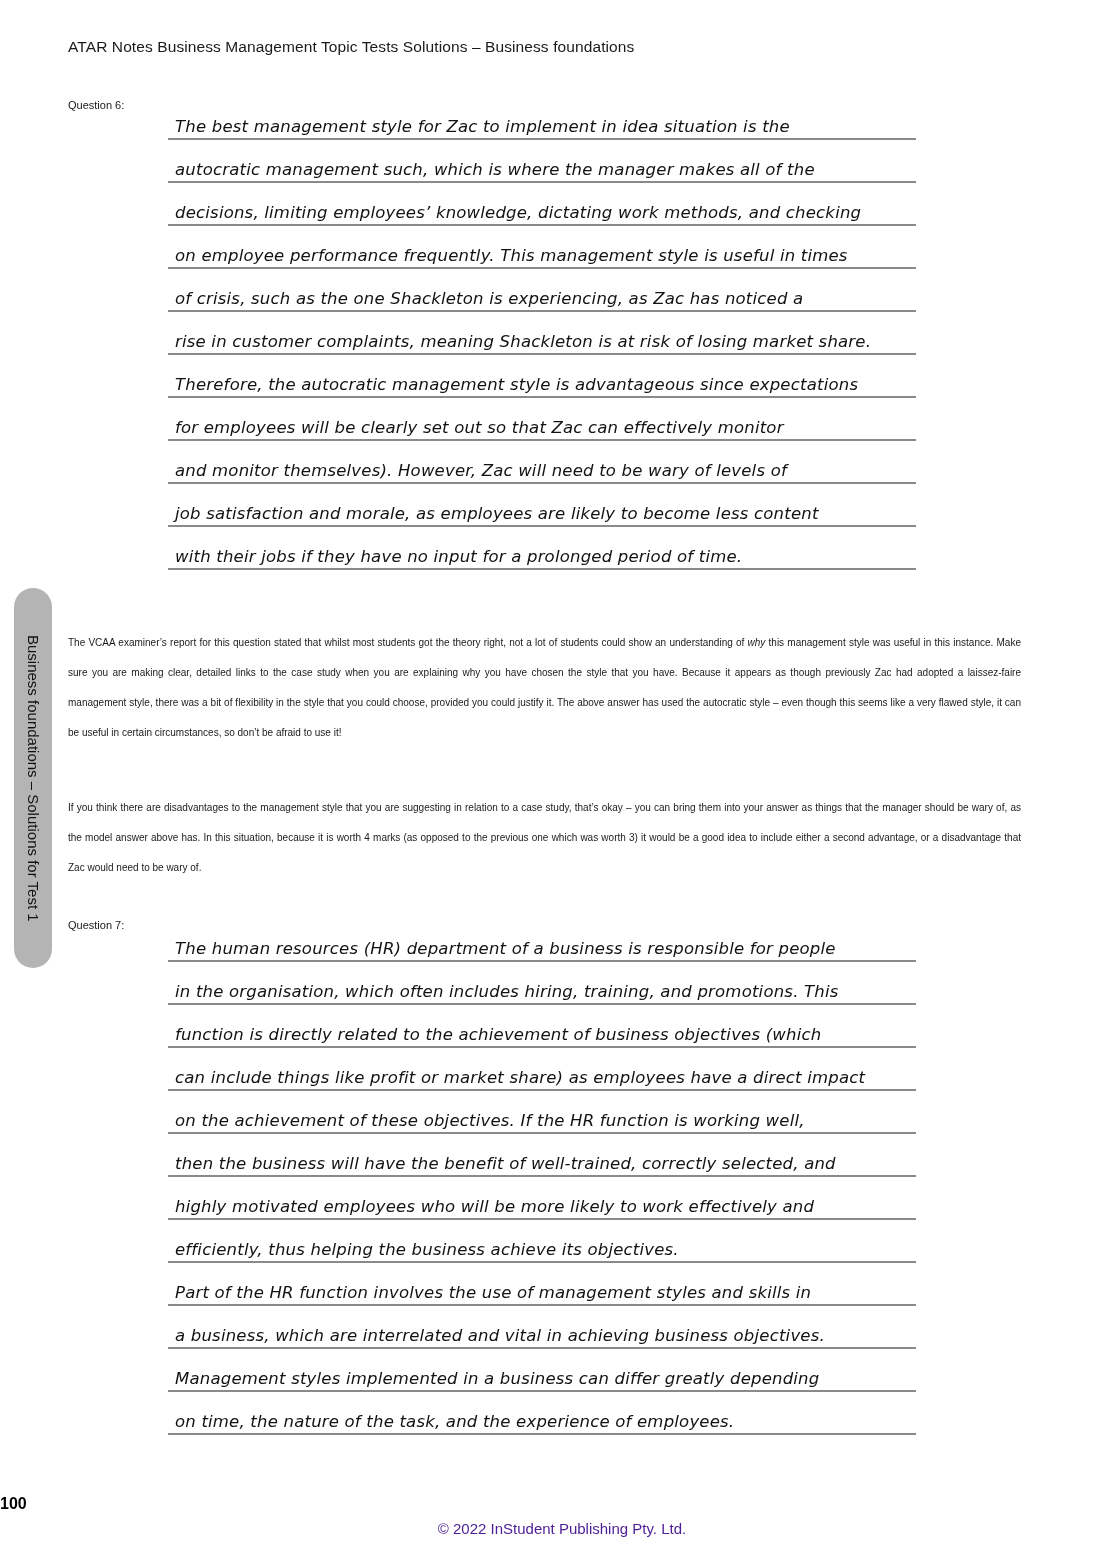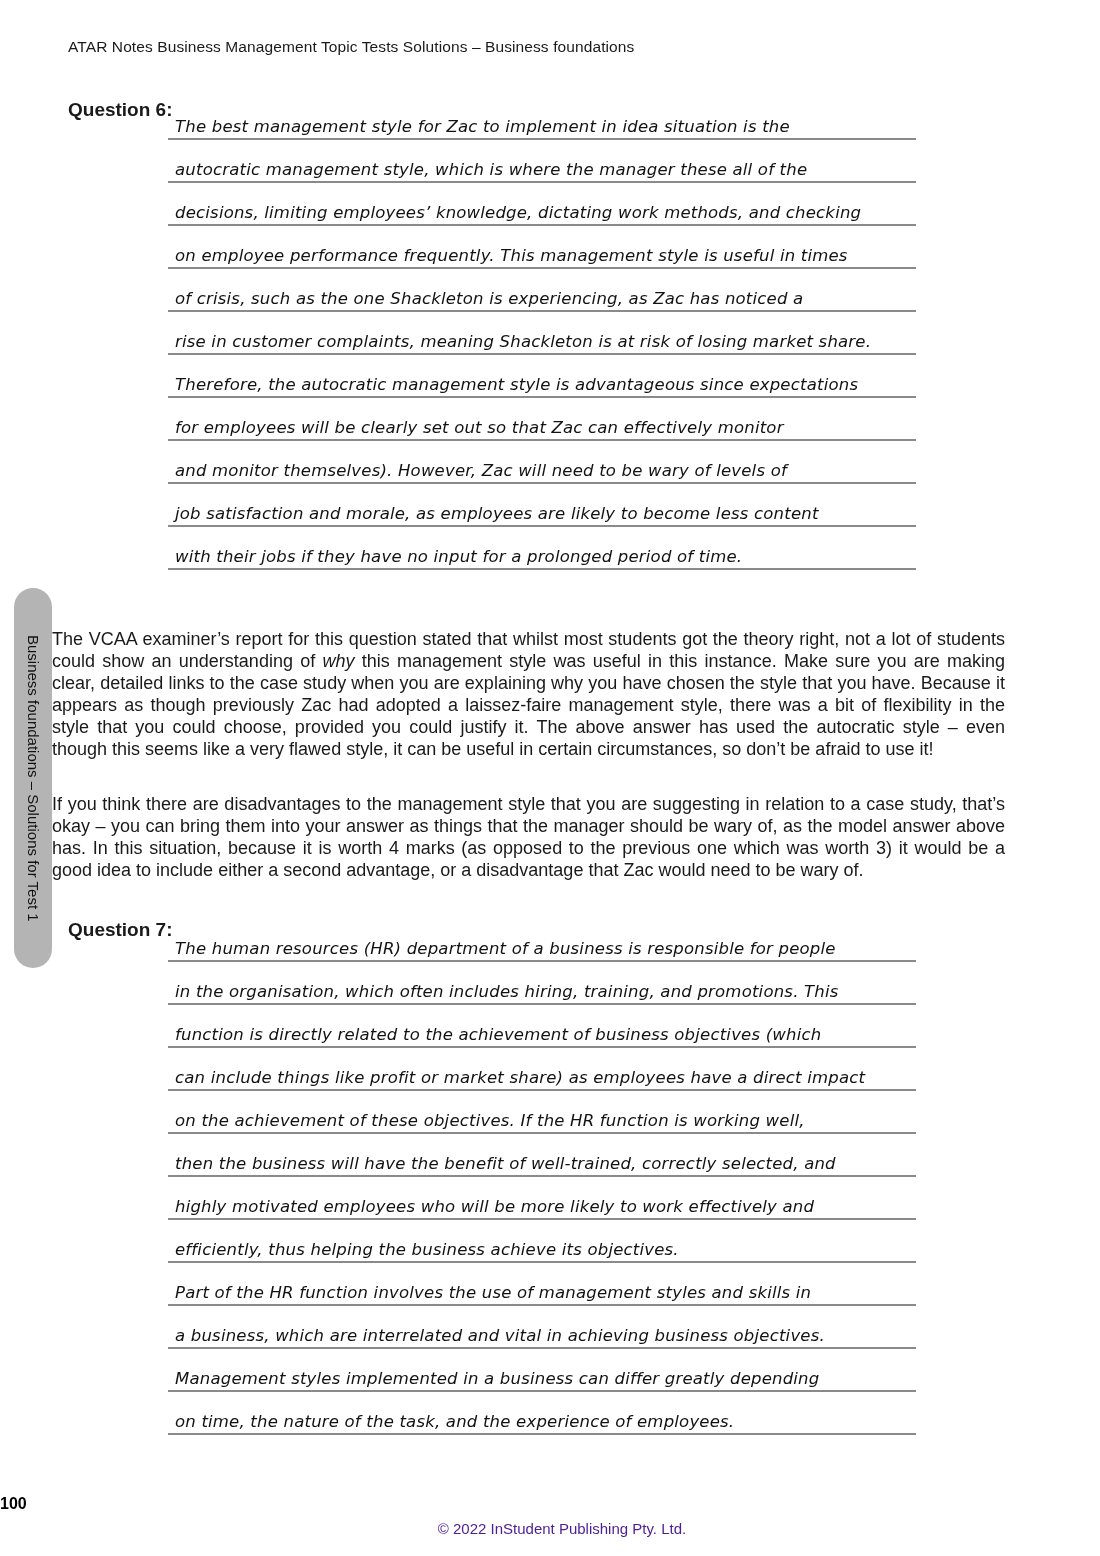--- a/index.html
+++ b/index.html
@@ -17,7 +17,7 @@
   }
   .qlabel {
     position: absolute; left: 68px;
-    font-size: 19px; font-weight: bold;
+    font-size: 11px; font-weight: normal;
   }
   #q6-label { top: 99px; }
   #q7-label { top: 919px; text-align: center; }

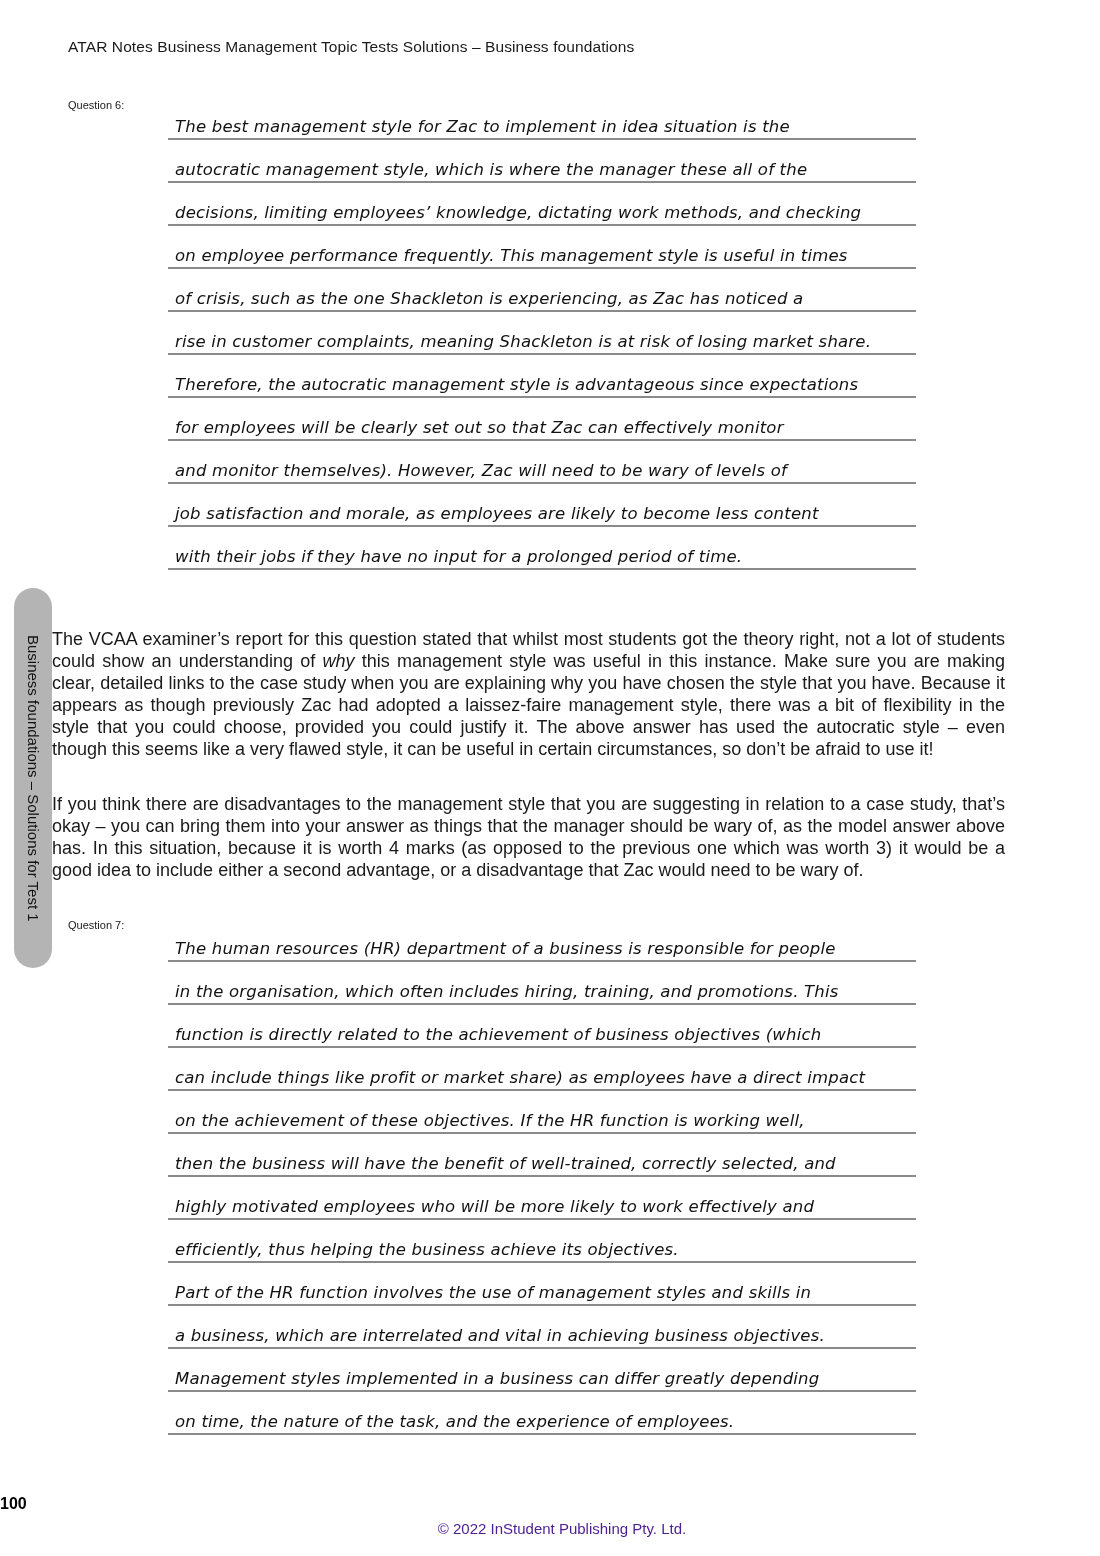--- a/index.html
+++ b/index.html
@@ -77,7 +77,7 @@
 
 <div class="answers" id="q6-answers">
   <div class="hand-line">The best management style for Zac to implement in idea situation is the</div>
-  <div class="hand-line">autocratic management style, which is where the manager these all of the</div>
+  <div class="hand-line">autocratic management such, which is where the manager makes all of the</div>
   <div class="hand-line">decisions, limiting employees’ knowledge, dictating work methods, and checking</div>
   <div class="hand-line">on employee performance frequently.  This management style is useful in times</div>
   <div class="hand-line">of crisis, such as the one Shackleton is experiencing, as Zac has noticed a</div>

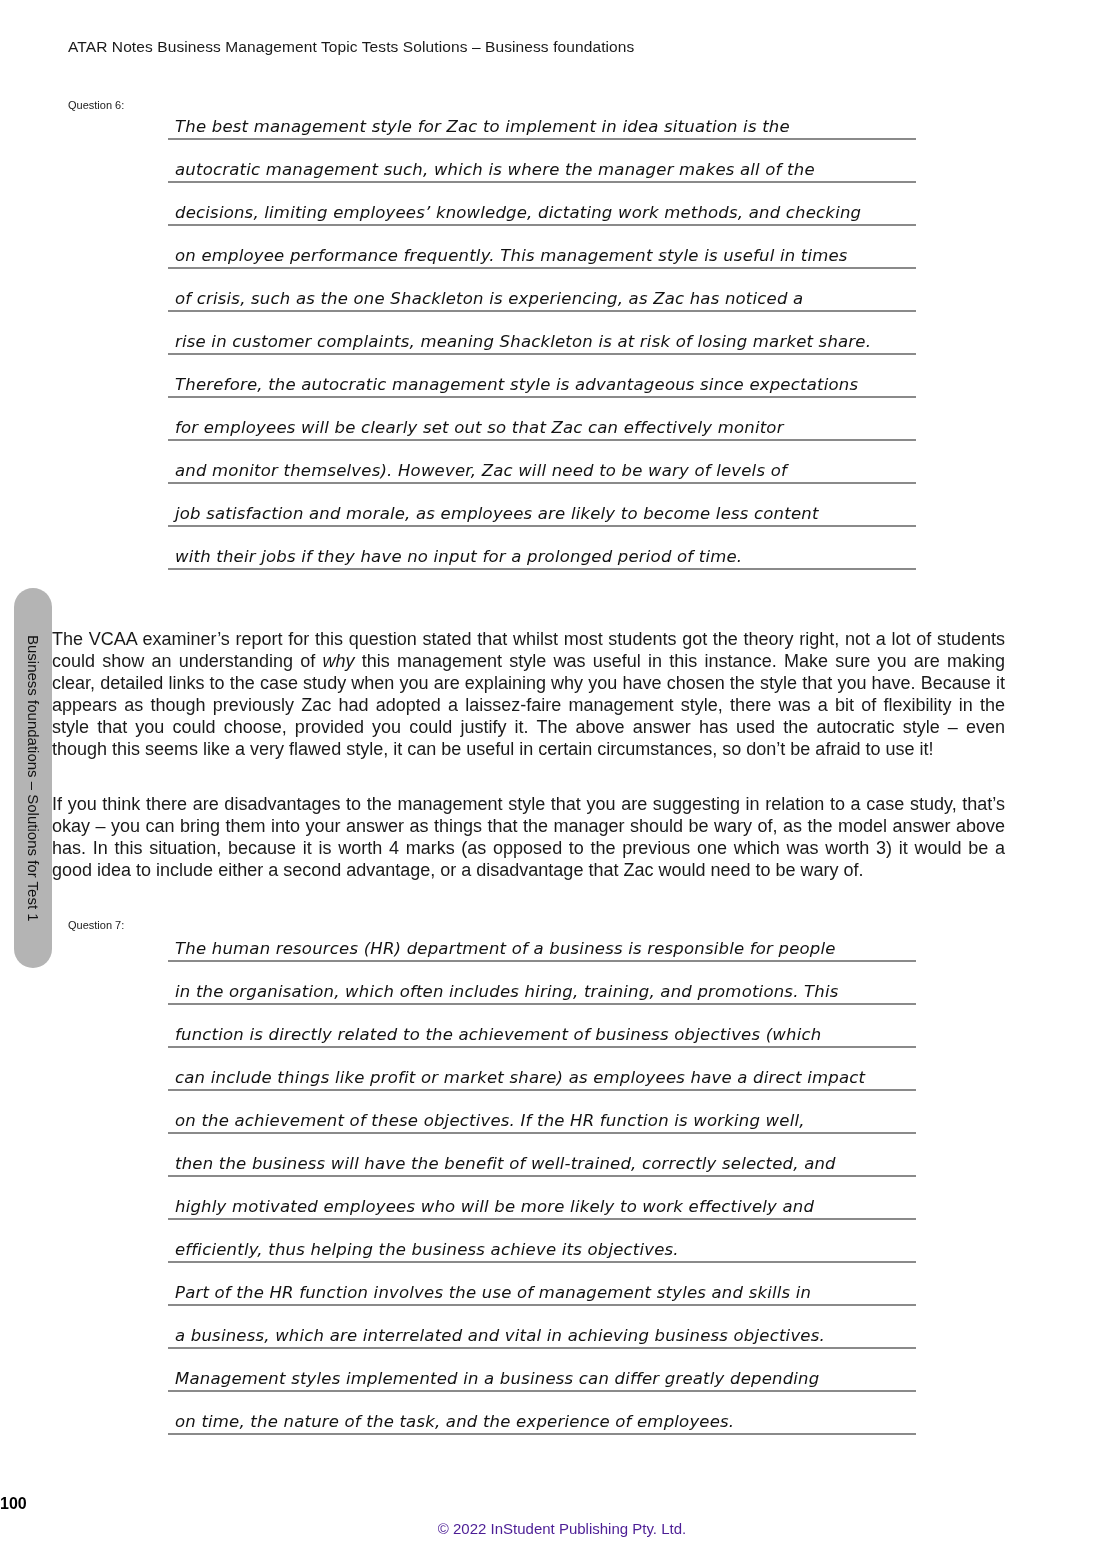--- a/index.html
+++ b/index.html
@@ -40,8 +40,8 @@
     white-space: nowrap; overflow: hidden;
   }
   .commentary {
-    position: absolute; left: 52px; width: 953px;
-    font-size: 18px; line-height: 22px;
+    position: absolute; left: 68px; width: 953px;
+    font-size: 10px; line-height: 30px;
     text-align: justify;
   }
   .commentary p { margin: 0; }

